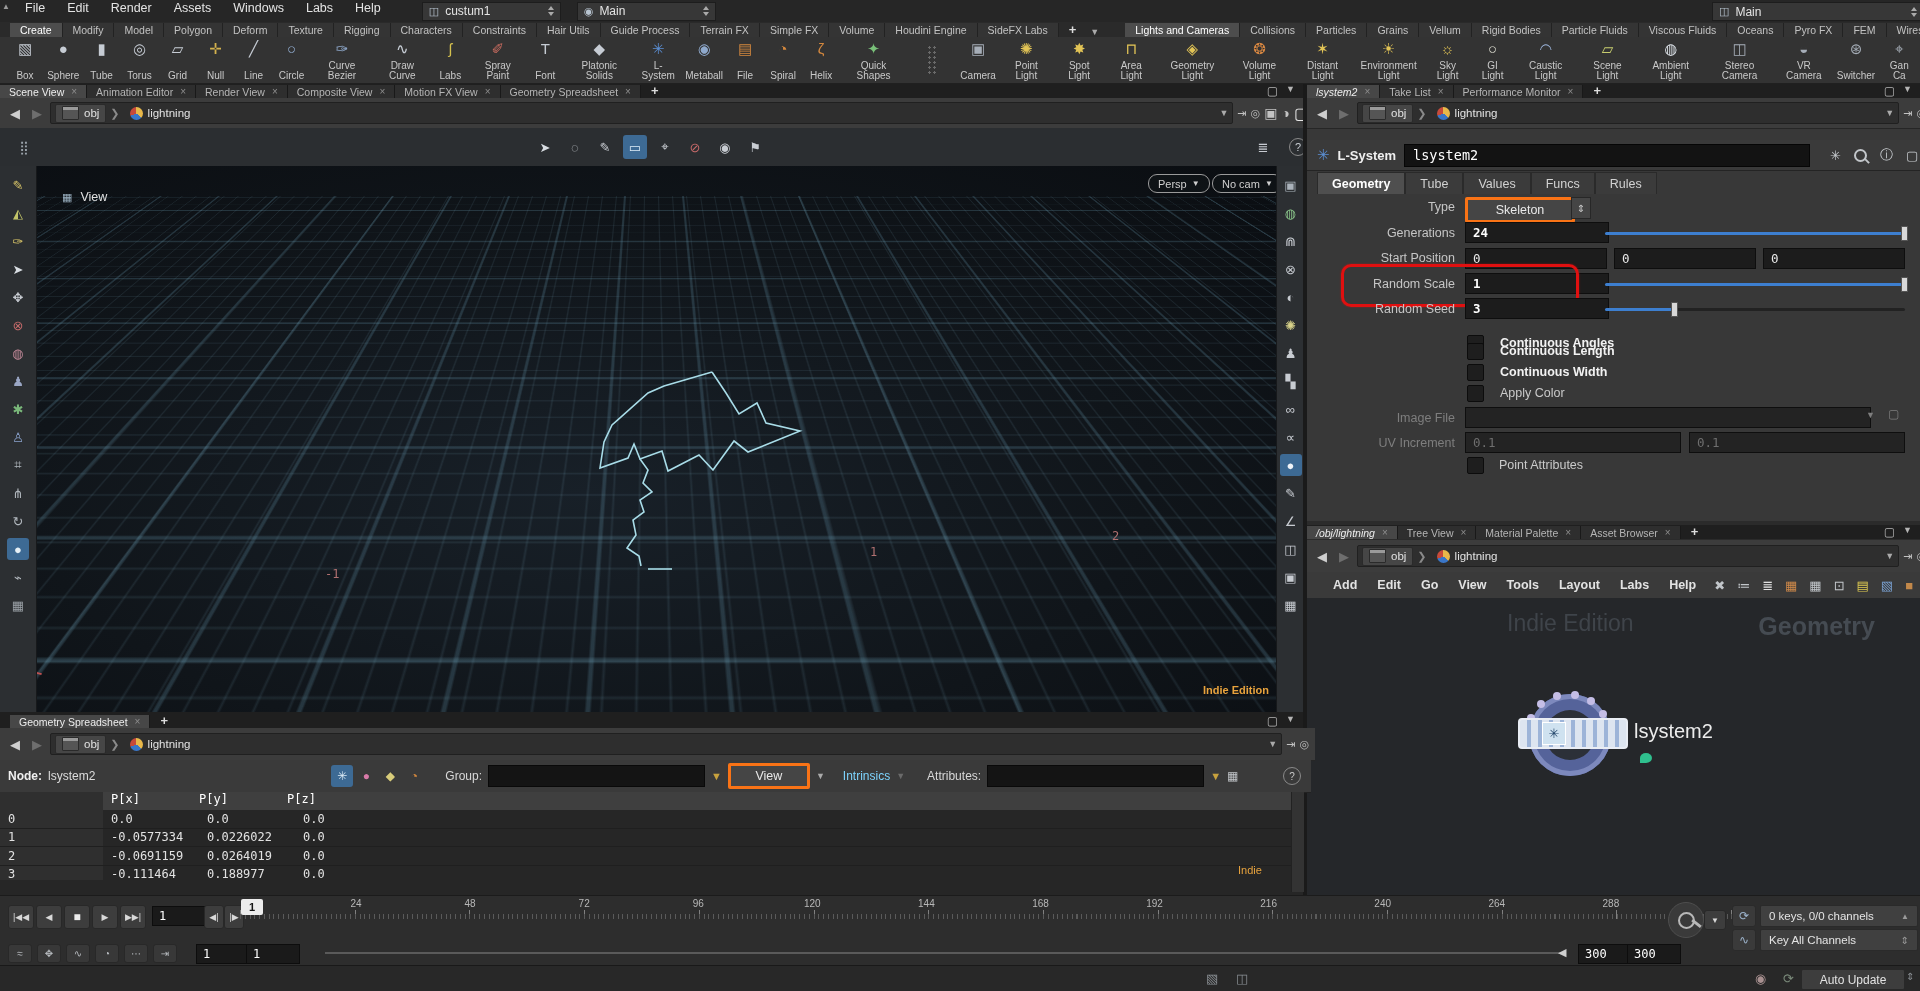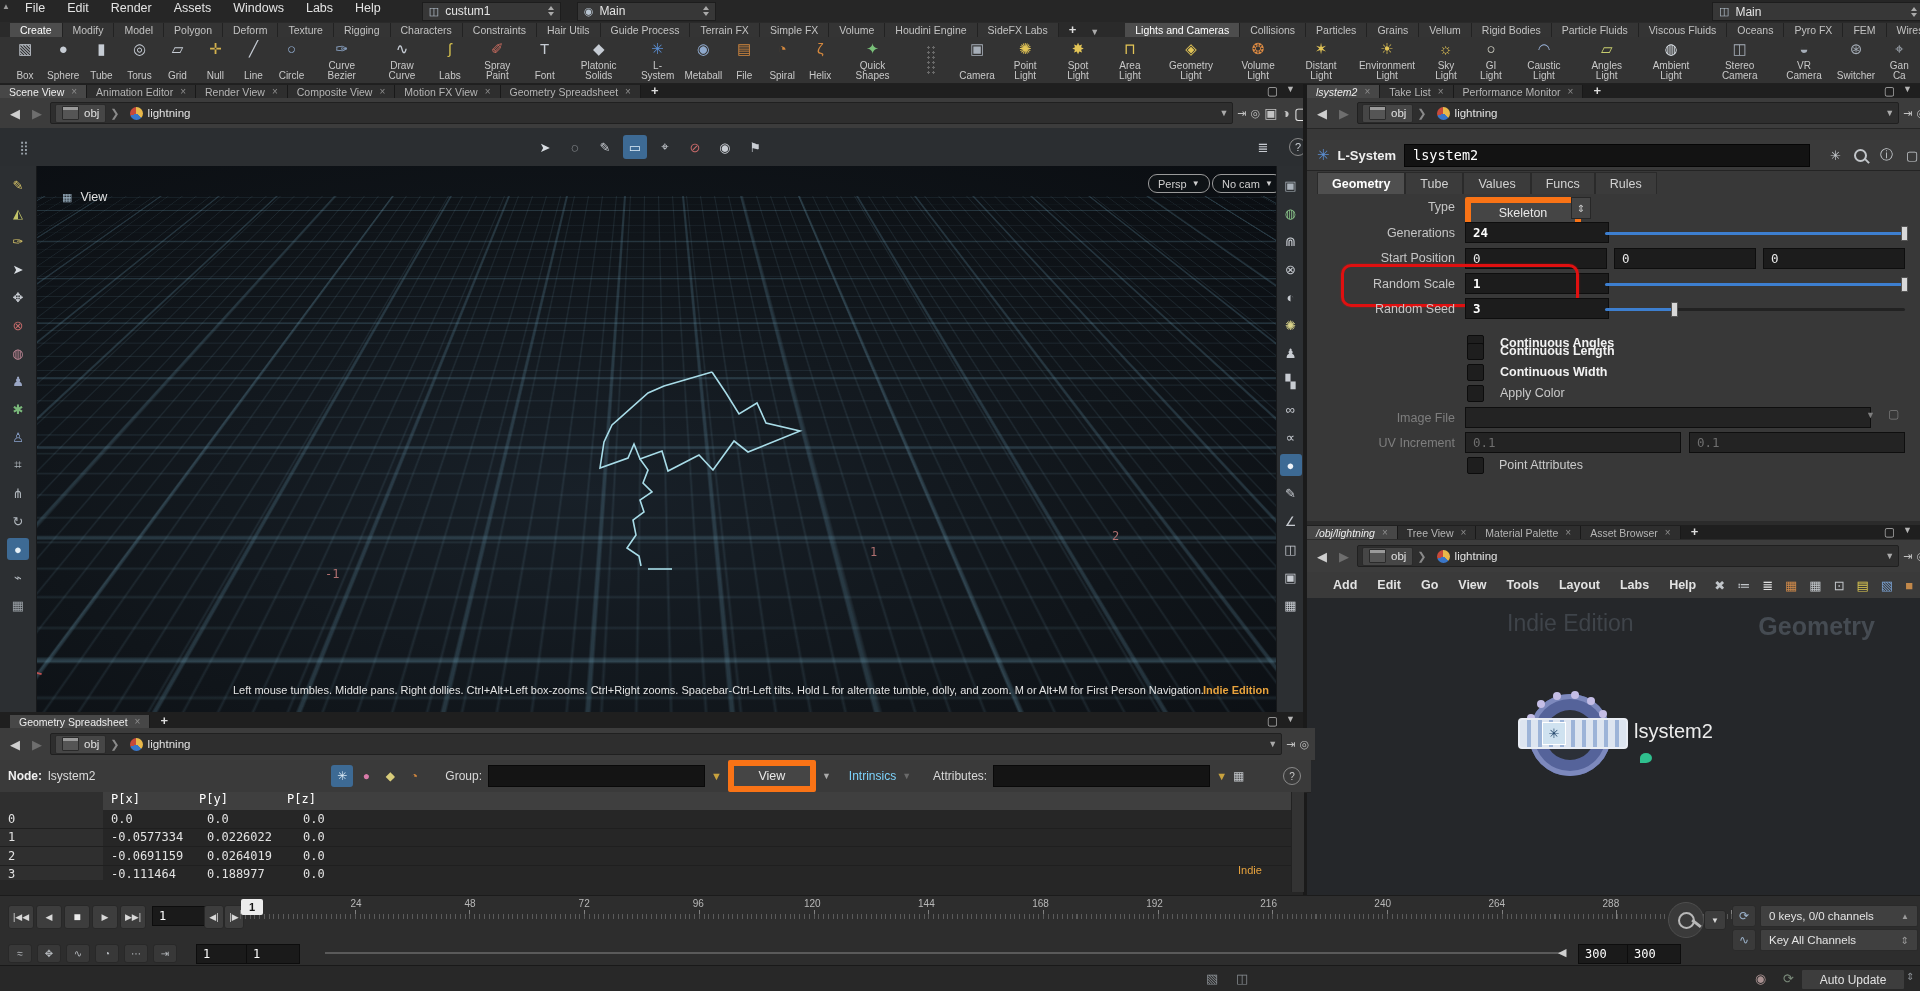--- a/index.html
+++ b/index.html
@@ -486,7 +486,7 @@
 
         <div class="tool">
           <span class="tool-ic" style="color: rgb(198, 204, 110);">▱</span>
-          <span class="tool-lb">Angles Light</span>
+          <span class="tool-lb">Scene Light</span>
         </div>
 
         <div class="tool">

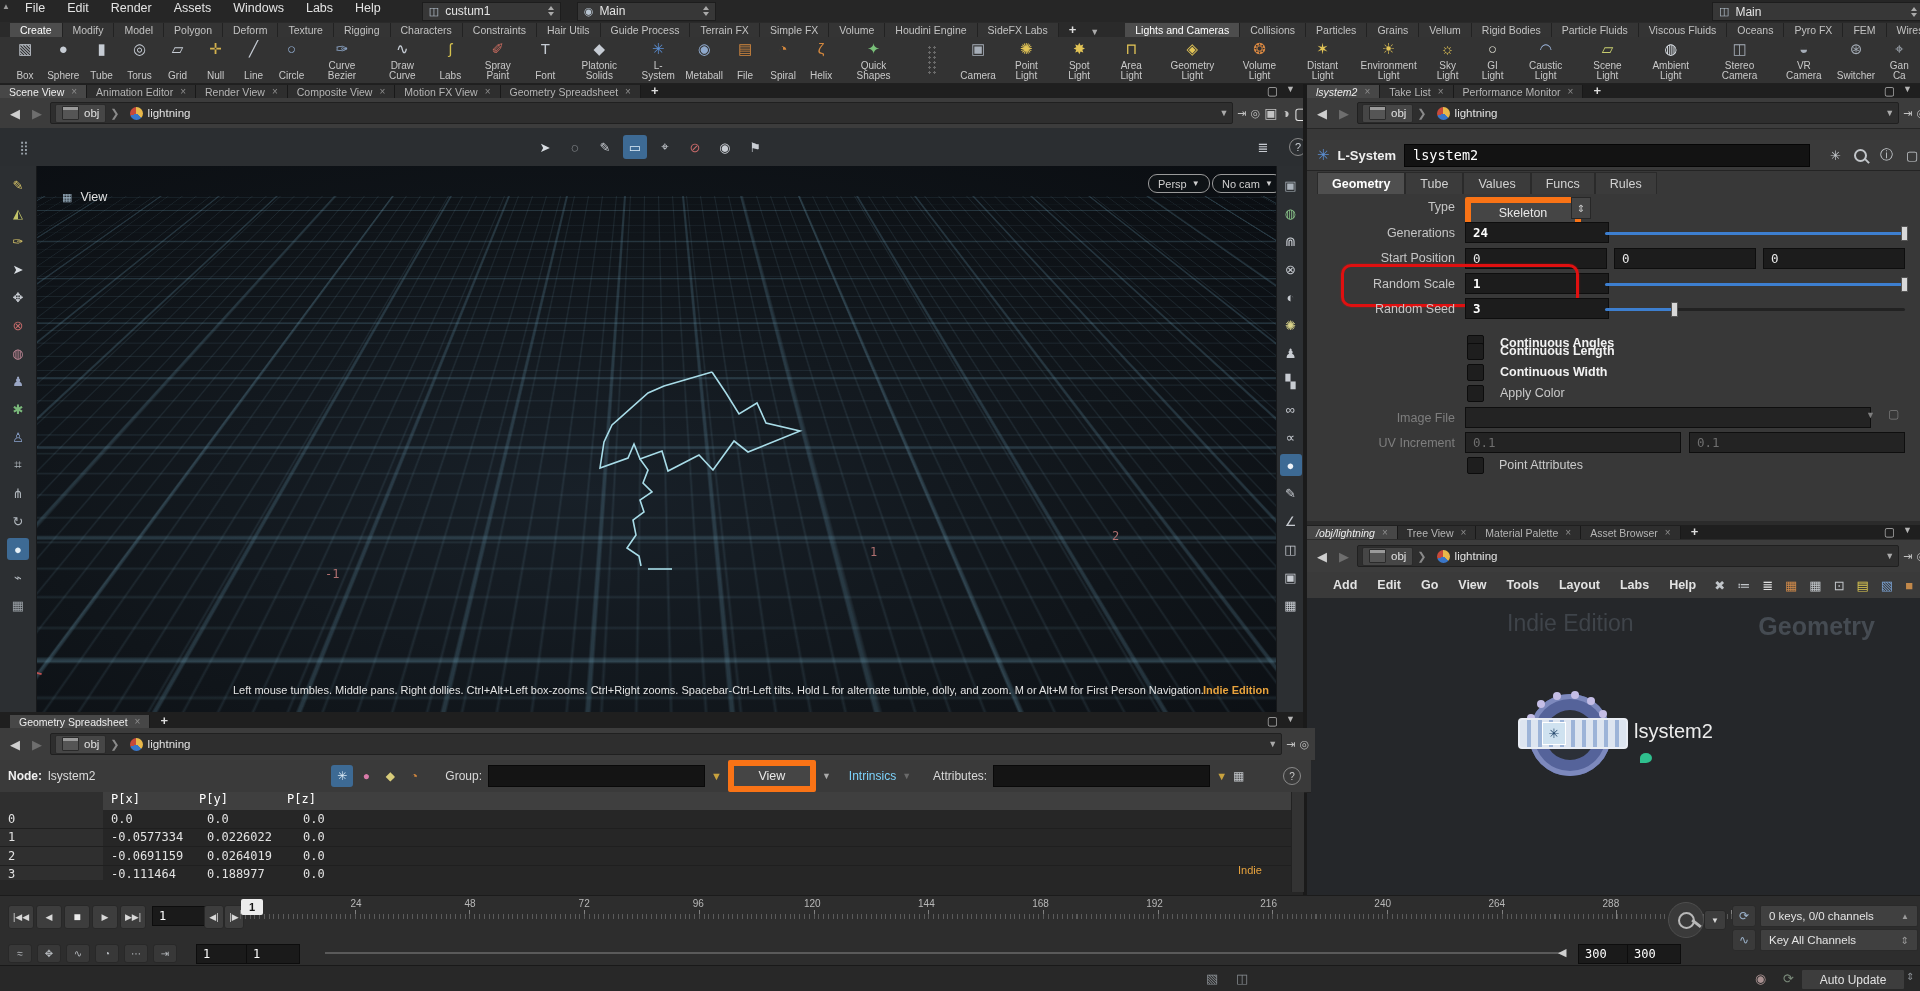--- a/index.html
+++ b/index.html
@@ -106,7 +106,7 @@
   .ptrack{position:absolute;height:3px;background:#222;border-radius:2px;}
   .pfill{position:absolute;height:3px;background:#3d7fd0;border-radius:2px;}
   .phandle{position:absolute;width:5px;height:13px;background:#d8d8d8;border:1px solid #555;top:-6px;border-radius:1px;}
-  .dropdown{position:absolute;height:20px;background:#454545;border:6px solid #f97316;border-radius:2px;display:flex;align-items:center;justify-content:center;color:#e8e8e8;font-size:12.5px;}
+  .dropdown{position:absolute;height:20px;background:#454545;border:3px solid #f97316;border-radius:2px;display:flex;align-items:center;justify-content:center;color:#e8e8e8;font-size:12.5px;}
   .cbbox{position:absolute;width:15px;height:15px;background:#1e1e1e;border:1px solid #0c0c0c;border-radius:2px;}
   .cb-label{position:absolute;color:#cacaca;font-size:12.5px;}
   .cb-label.bold{font-weight:bold;color:#f2f2f2;}

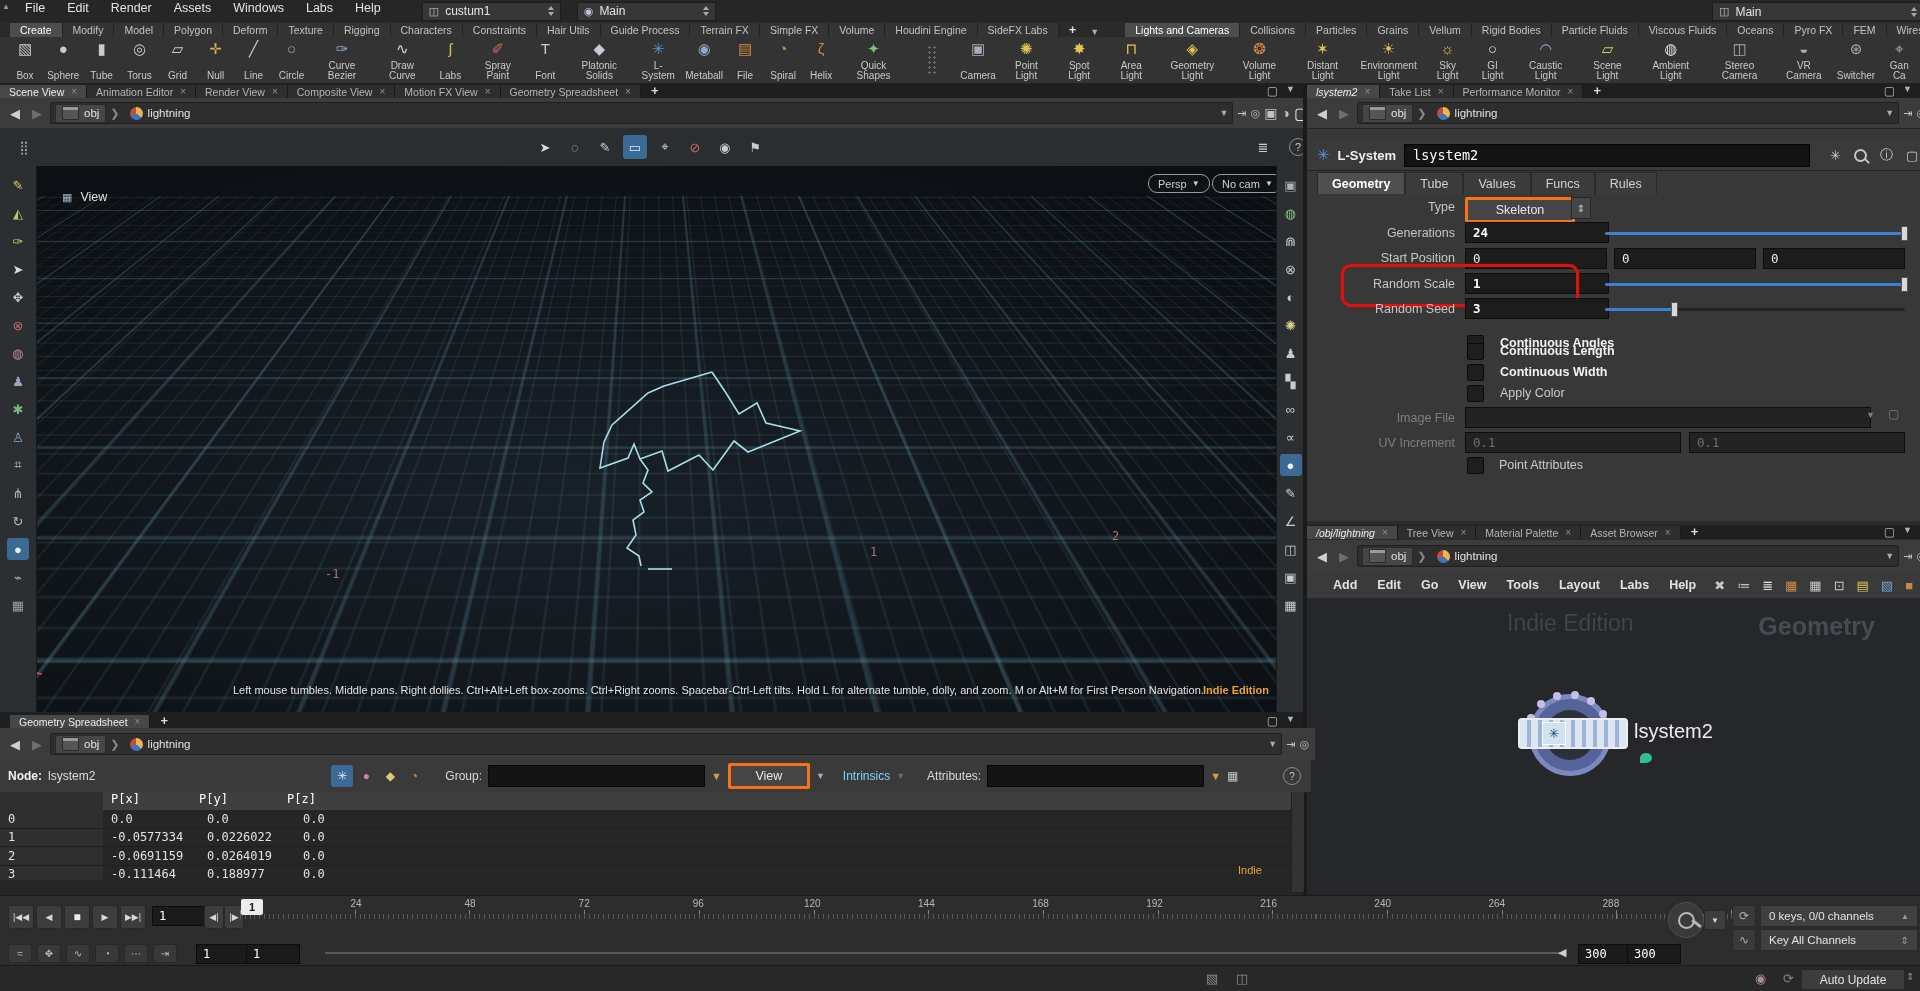--- a/index.html
+++ b/index.html
@@ -642,7 +642,6 @@
       <span class="ly">y</span>
       <span class="lx">x</span>
     </div>
-    <div class="vp-help">Left mouse tumbles. Middle pans. Right dollies. Ctrl+Alt+Left box-zooms. Ctrl+Right zooms. Spacebar-Ctrl-Left tilts. Hold L for alternate tumble, dolly, and zoom. M or Alt+M for First Person Navigation.</div>
     <div class="vp-edition">Indie Edition</div>
   </div>
 

